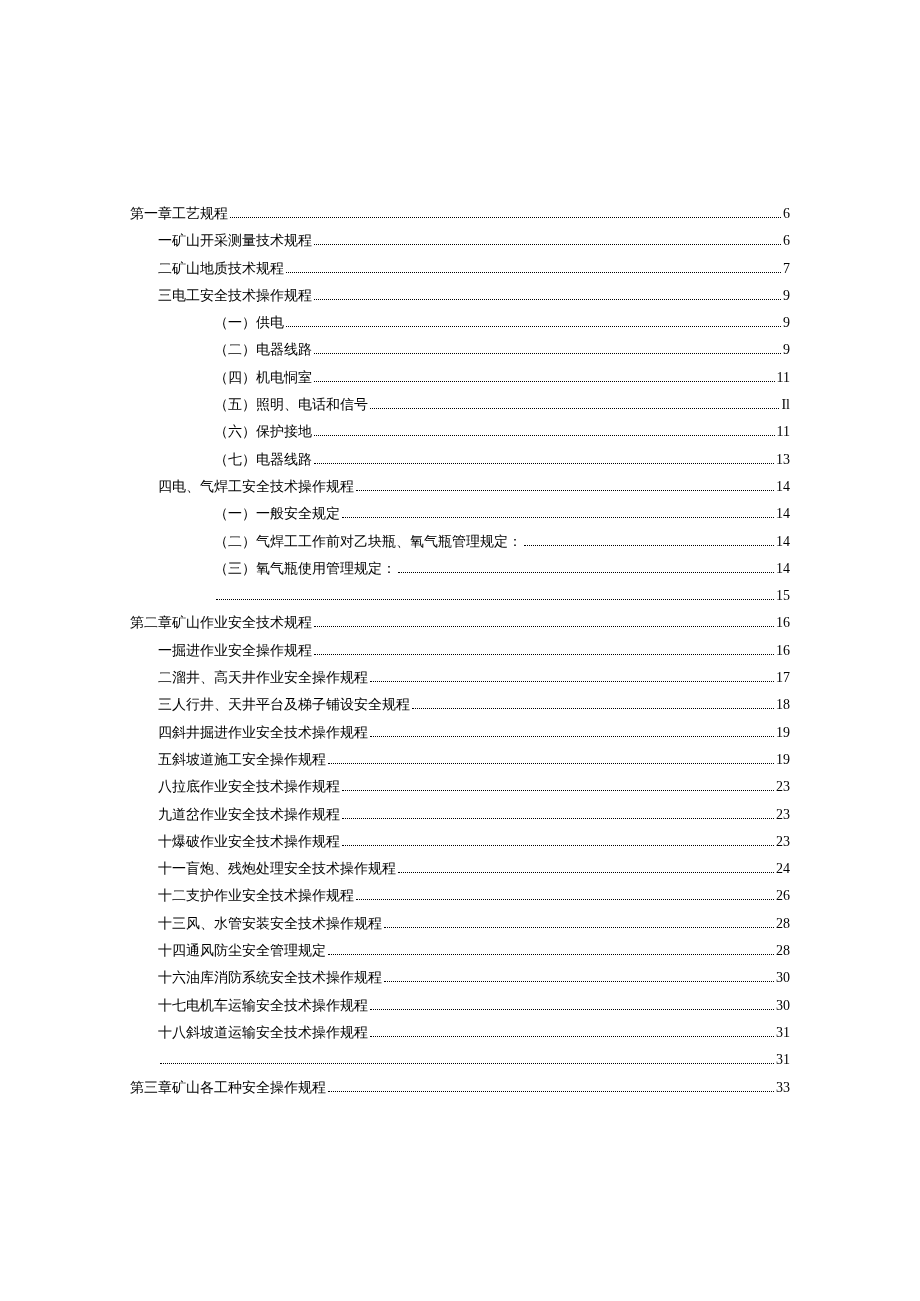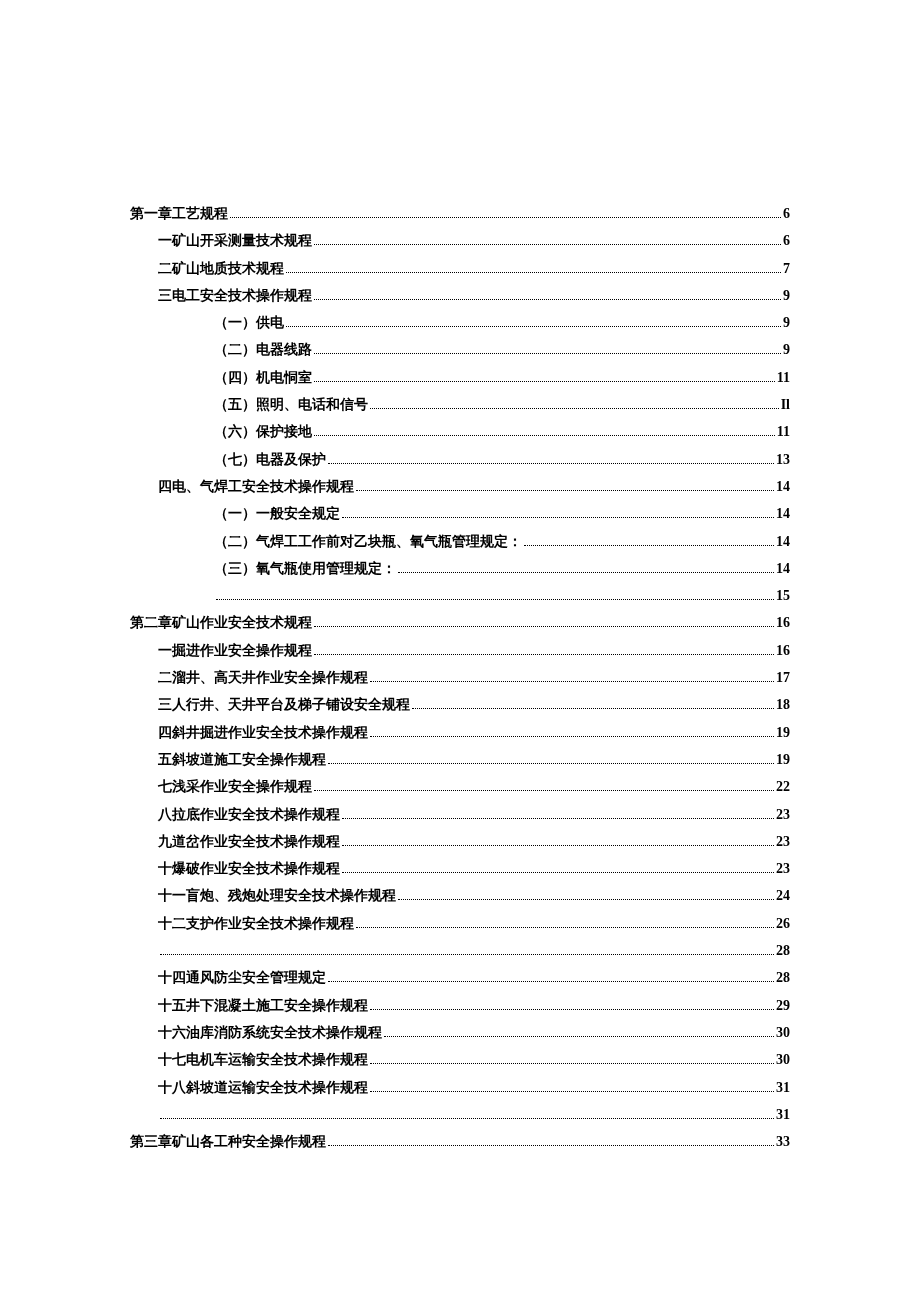--- a/index.html
+++ b/index.html
@@ -19,7 +19,6 @@
     }
     .toc {
       width: 100%;
-      font-weight: bold;
     }
     .toc-row {
       display: flex;

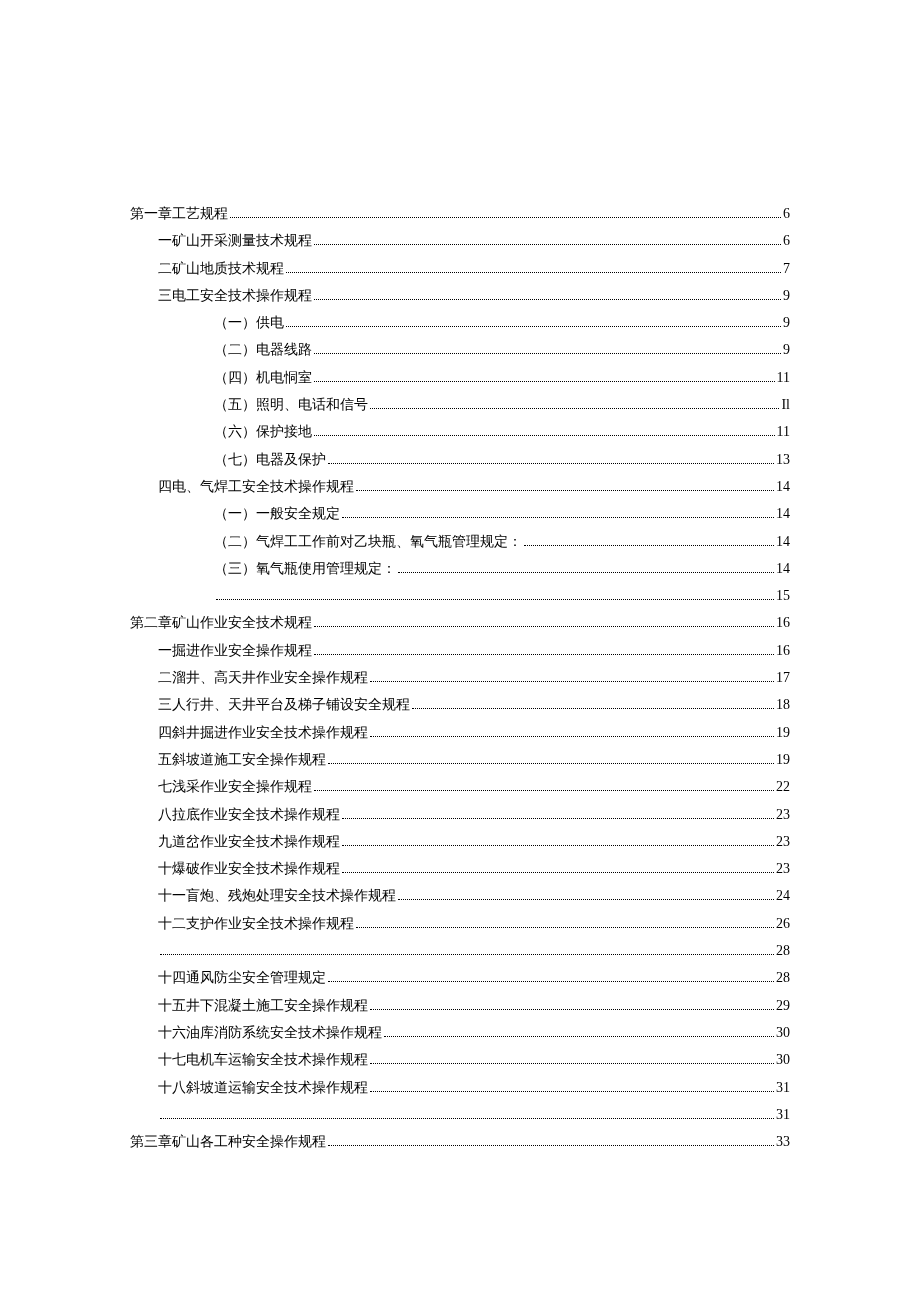--- a/index.html
+++ b/index.html
@@ -91,7 +91,7 @@
       <span class="toc-page">11</span>
     </div>
     <div class="toc-row indent-2">
-      <span class="toc-label">（七）电器及保护</span>
+      <span class="toc-label">（七）电器线路</span>
       <span class="toc-dots"></span>
       <span class="toc-page">13</span>
     </div>

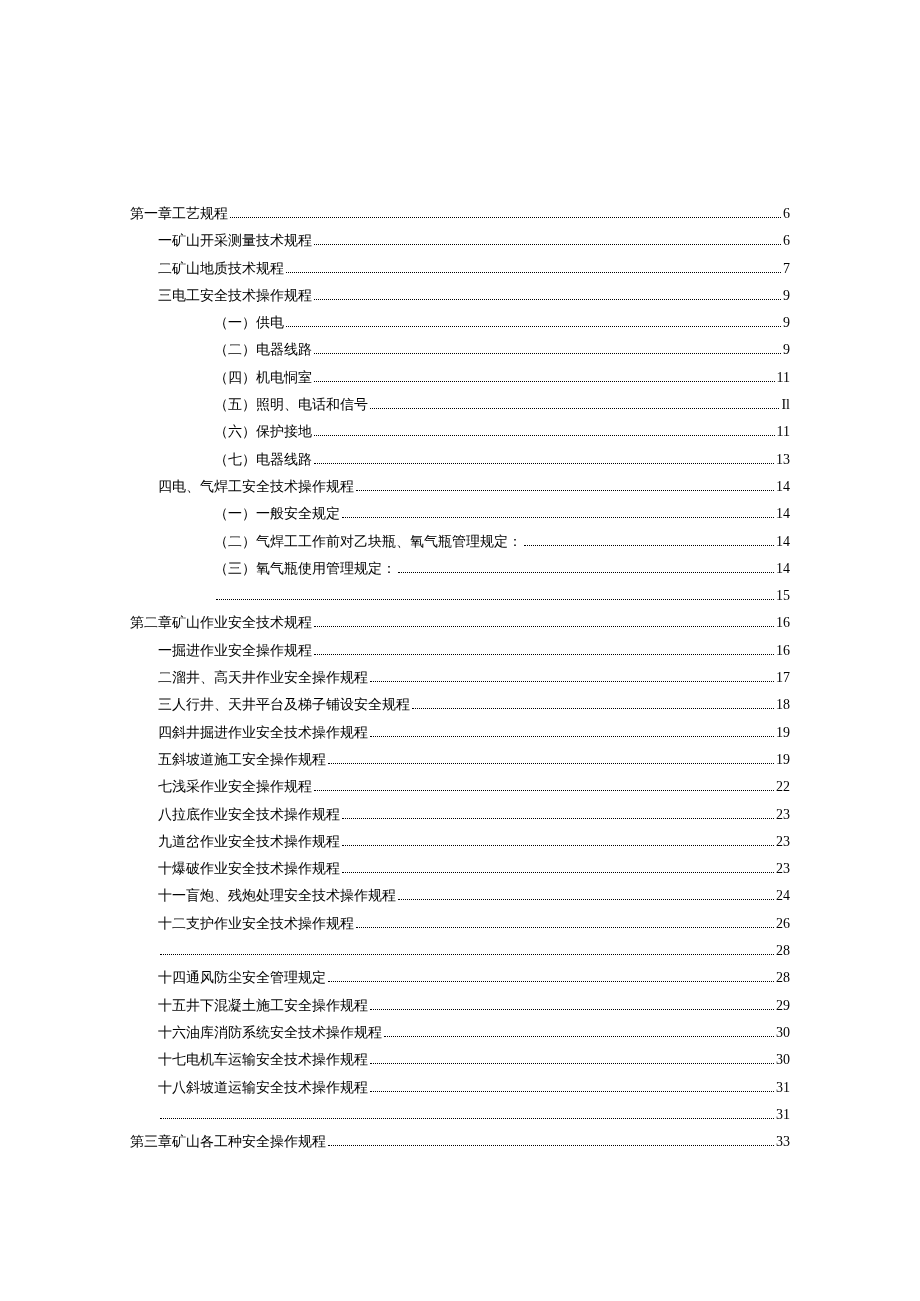--- a/index.html
+++ b/index.html
@@ -150,11 +150,6 @@
       <span class="toc-page">19</span>
     </div>
     <div class="toc-row indent-1">
-      <span class="toc-label">七浅采作业安全操作规程</span>
-      <span class="toc-dots"></span>
-      <span class="toc-page">22</span>
-    </div>
-    <div class="toc-row indent-1">
       <span class="toc-label">八拉底作业安全技术操作规程</span>
       <span class="toc-dots"></span>
       <span class="toc-page">23</span>

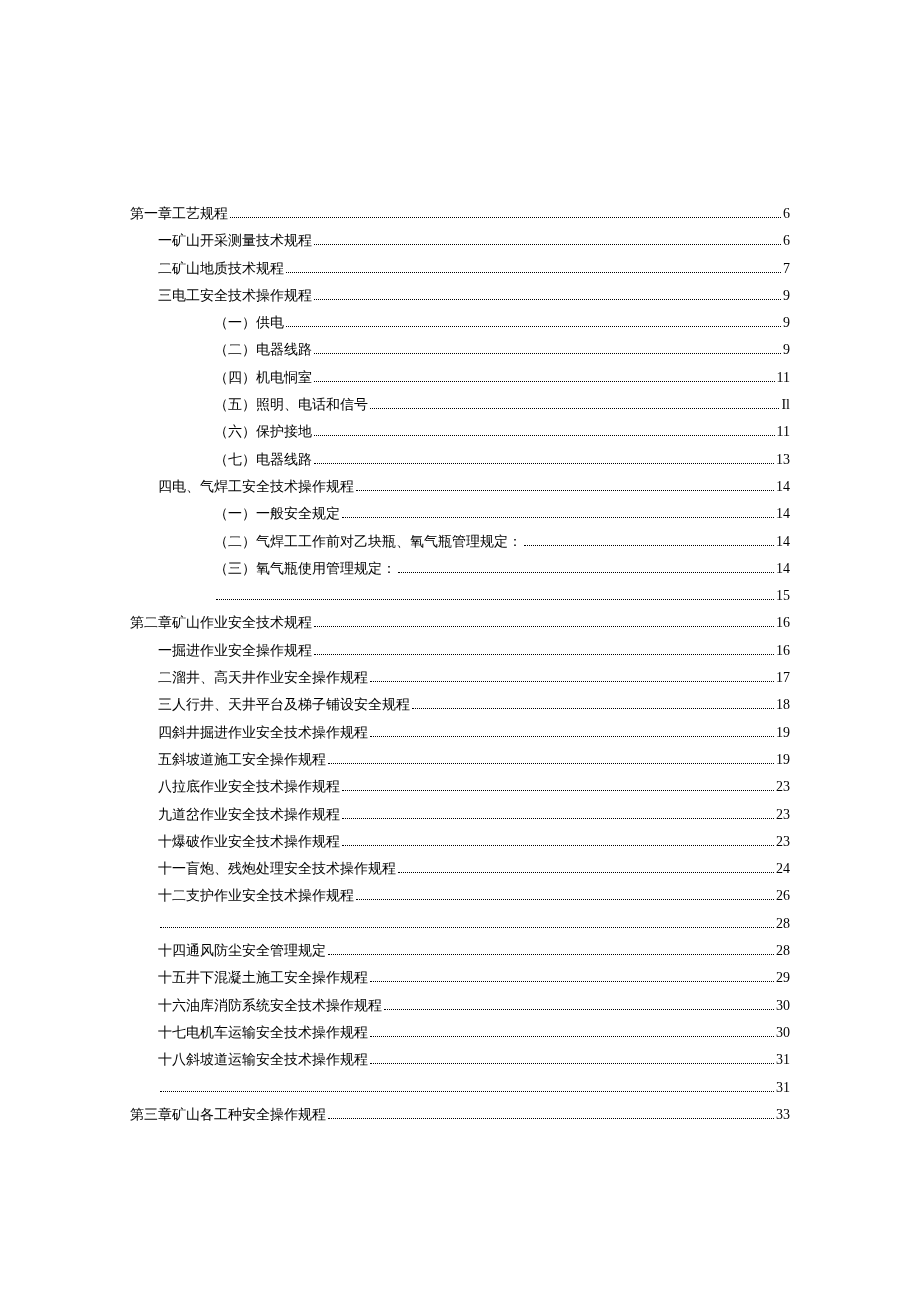--- a/index.html
+++ b/index.html
@@ -175,6 +175,7 @@
       <span class="toc-page">26</span>
     </div>
     <div class="toc-row indent-1">
+      <span class="toc-label">十三风、水管安装安全技术操作规程</span>
       <span class="toc-dots"></span>
       <span class="toc-page">28</span>
     </div>

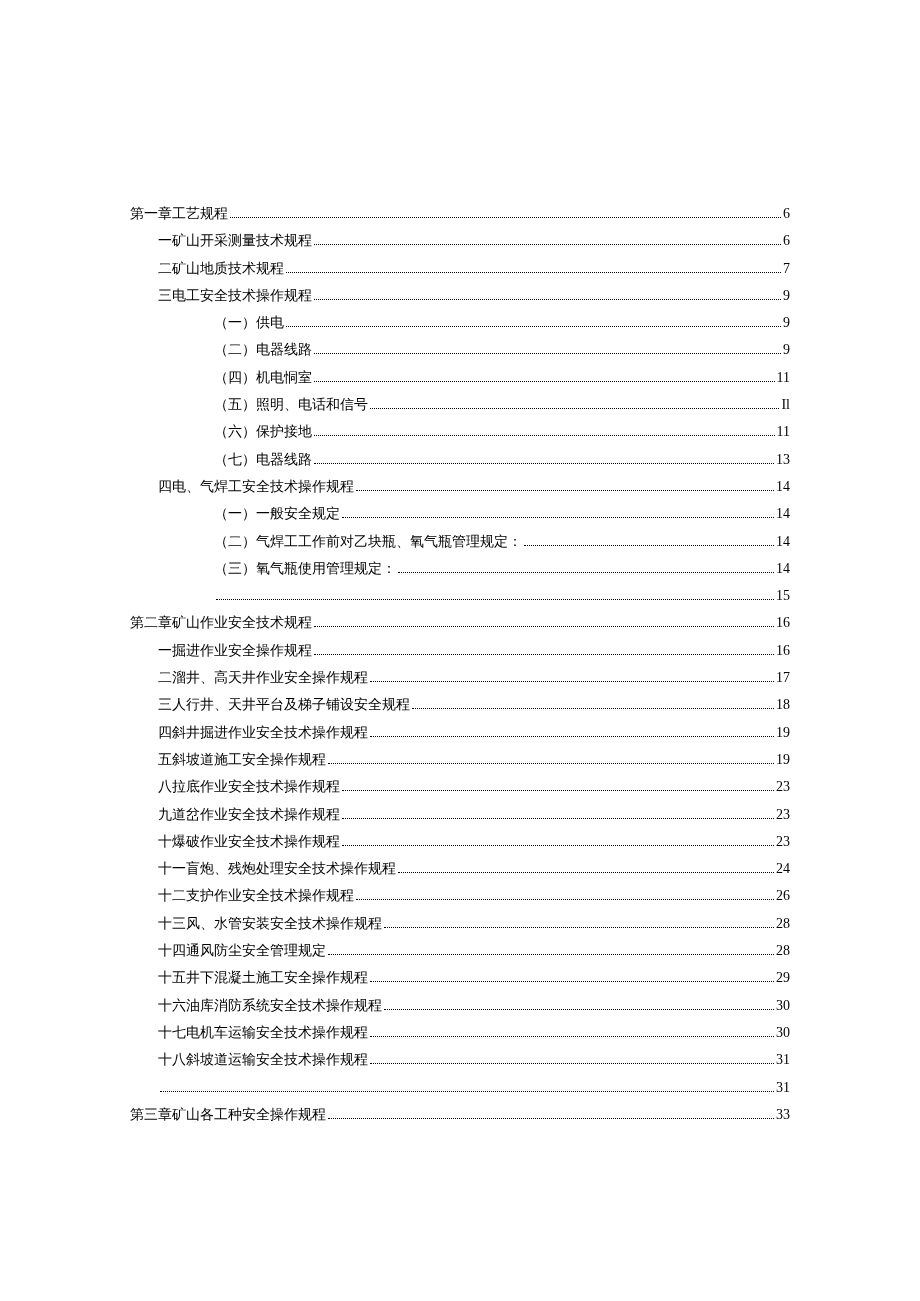--- a/index.html
+++ b/index.html
@@ -185,11 +185,6 @@
       <span class="toc-page">28</span>
     </div>
     <div class="toc-row indent-1">
-      <span class="toc-label">十五井下混凝土施工安全操作规程</span>
-      <span class="toc-dots"></span>
-      <span class="toc-page">29</span>
-    </div>
-    <div class="toc-row indent-1">
       <span class="toc-label">十六油库消防系统安全技术操作规程</span>
       <span class="toc-dots"></span>
       <span class="toc-page">30</span>

